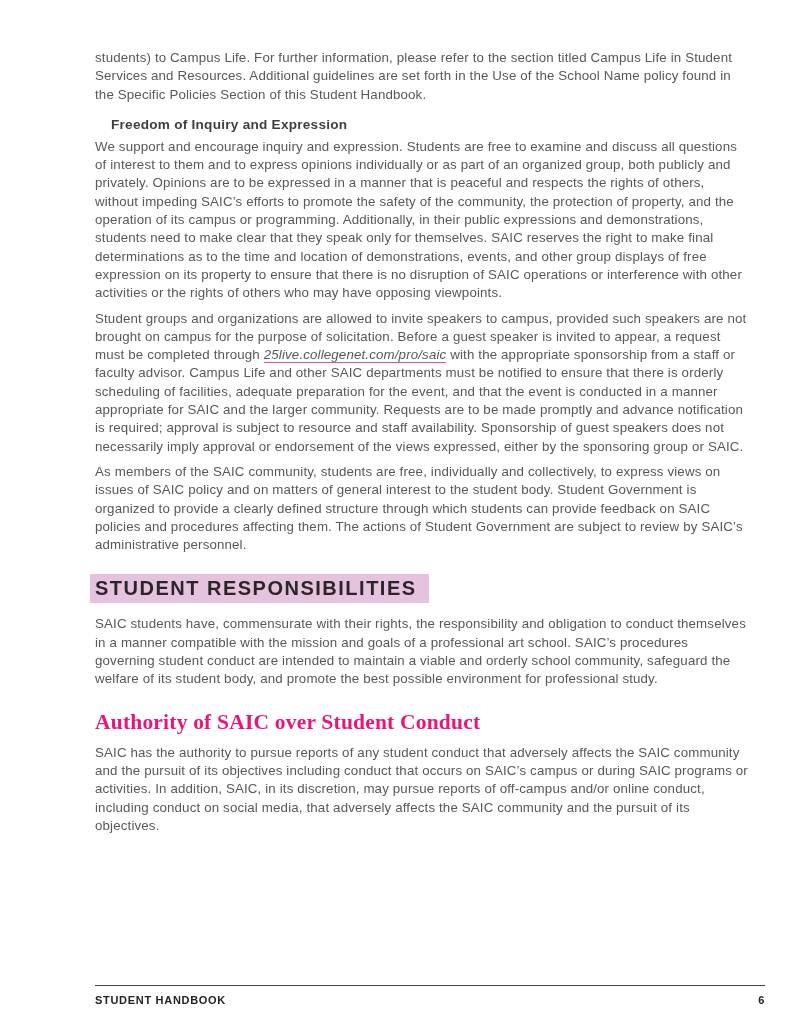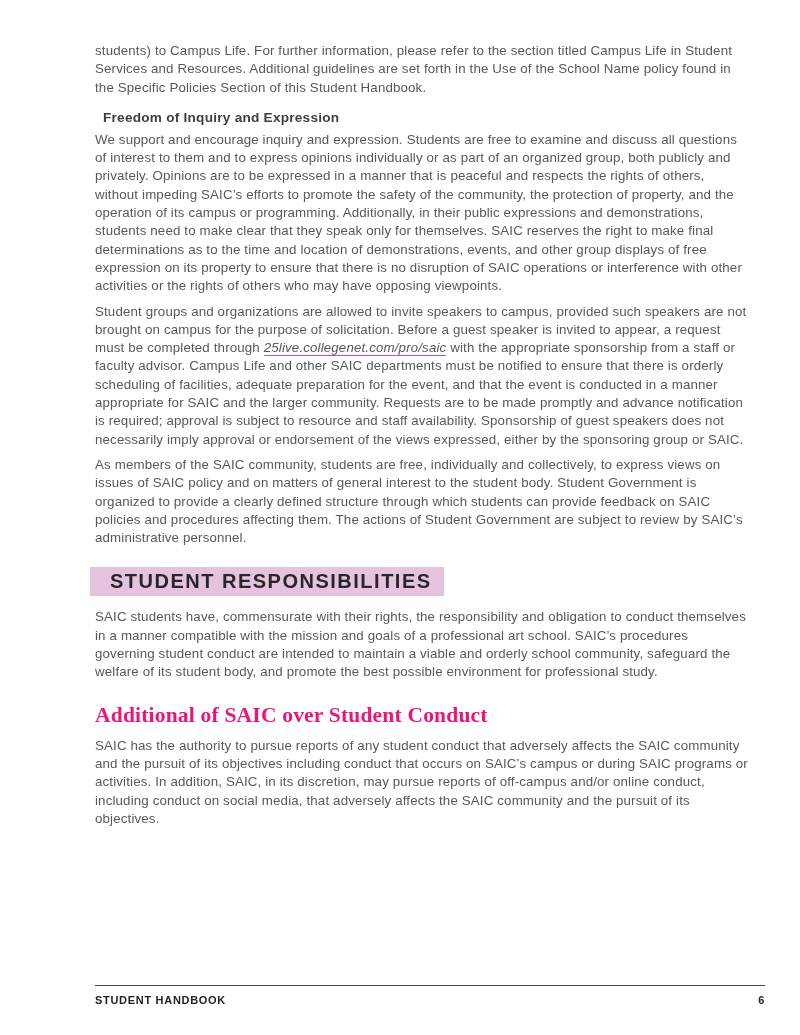--- a/index.html
+++ b/index.html
@@ -12,7 +12,7 @@
   }
   .content {
     position:absolute;
-    left:95px; top:42px;
+    left:95px; top:49px;
     width:656px;
   }
   p.body {

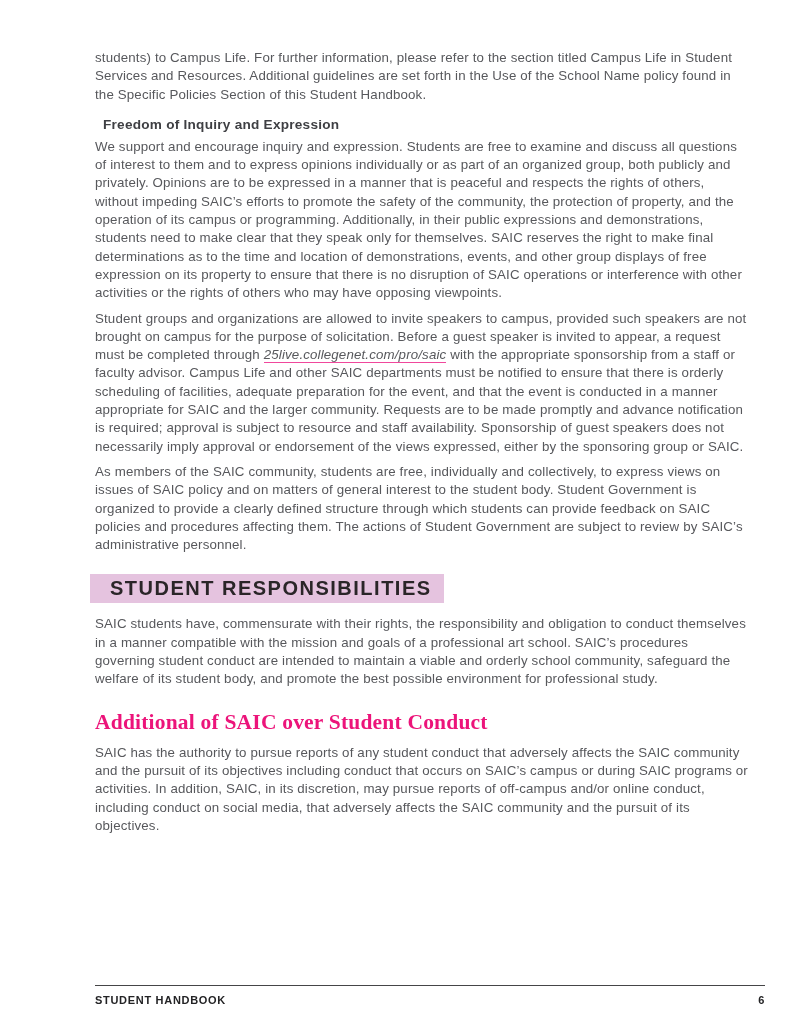--- a/index.html
+++ b/index.html
@@ -28,7 +28,7 @@
     font-weight:bold;
     letter-spacing:0.25px;
     color:#3E3F43;
-    margin:12px 0 4px 8px;
+    margin:12px 0 4px 16px;
   }
   .section-wrap { margin:20px 0 12px 0; }
   .section-head {

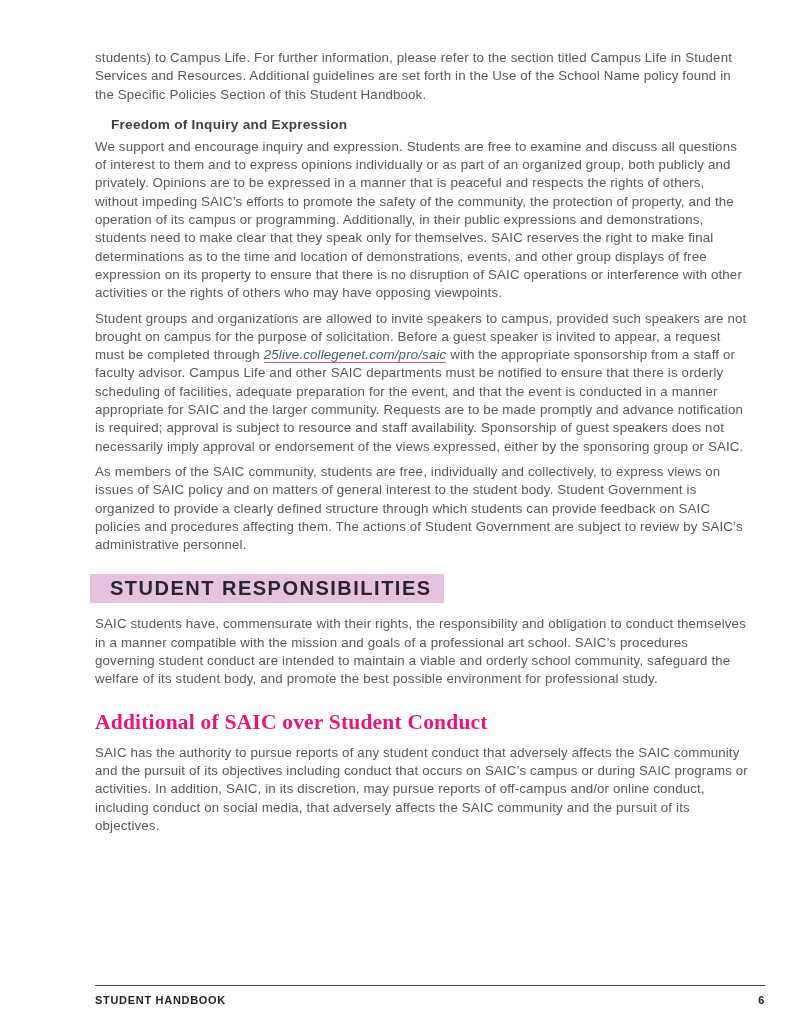--- a/index.html
+++ b/index.html
@@ -39,7 +39,7 @@
     font-weight:bold;
     letter-spacing:1.5px;
     line-height:1;
-    padding:4px 12px 5px 20px;
+    padding:4px 12px 5px 5px;
     margin-left:-5px;
   }
   h2.serif {

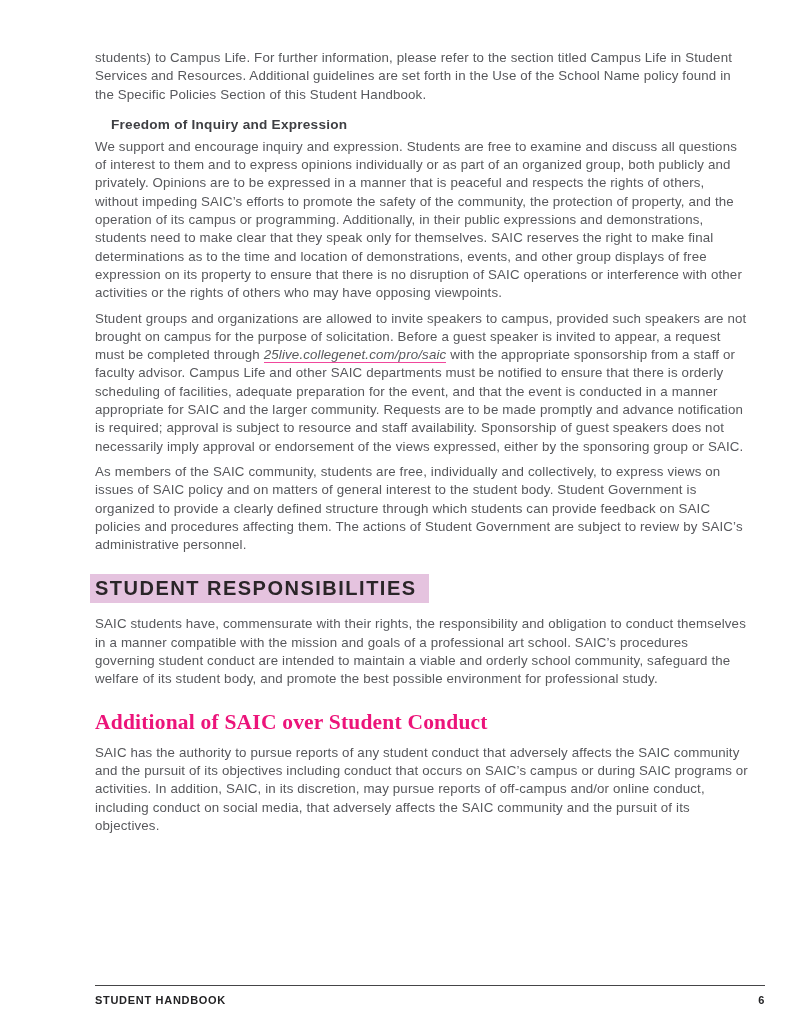--- a/index.html
+++ b/index.html
@@ -97,7 +97,7 @@
     </div>
     <p class="body">SAIC students have, commensurate with their rights, the responsibility and obligation to conduct themselves in a manner compatible with the mission and goals of a professional art school. SAIC’s procedures governing student conduct are intended to maintain a viable and orderly school community, safeguard the welfare of its student body, and promote the best possible environment for professional study.</p>
 
-    <h2 class="serif">Additional of SAIC over Student Conduct</h2>
+    <h2 class="serif">Authority of SAIC over Student Conduct</h2>
     <p class="body">SAIC has the authority to pursue reports of any student conduct that adversely affects the SAIC community and the pursuit of its objectives including conduct that occurs on SAIC’s campus or during SAIC programs or activities. In addition, SAIC, in its discretion, may pursue reports of off-campus and/or online conduct, including conduct on social media, that adversely affects the SAIC community and the pursuit of its objectives.</p>
 
   </main>

